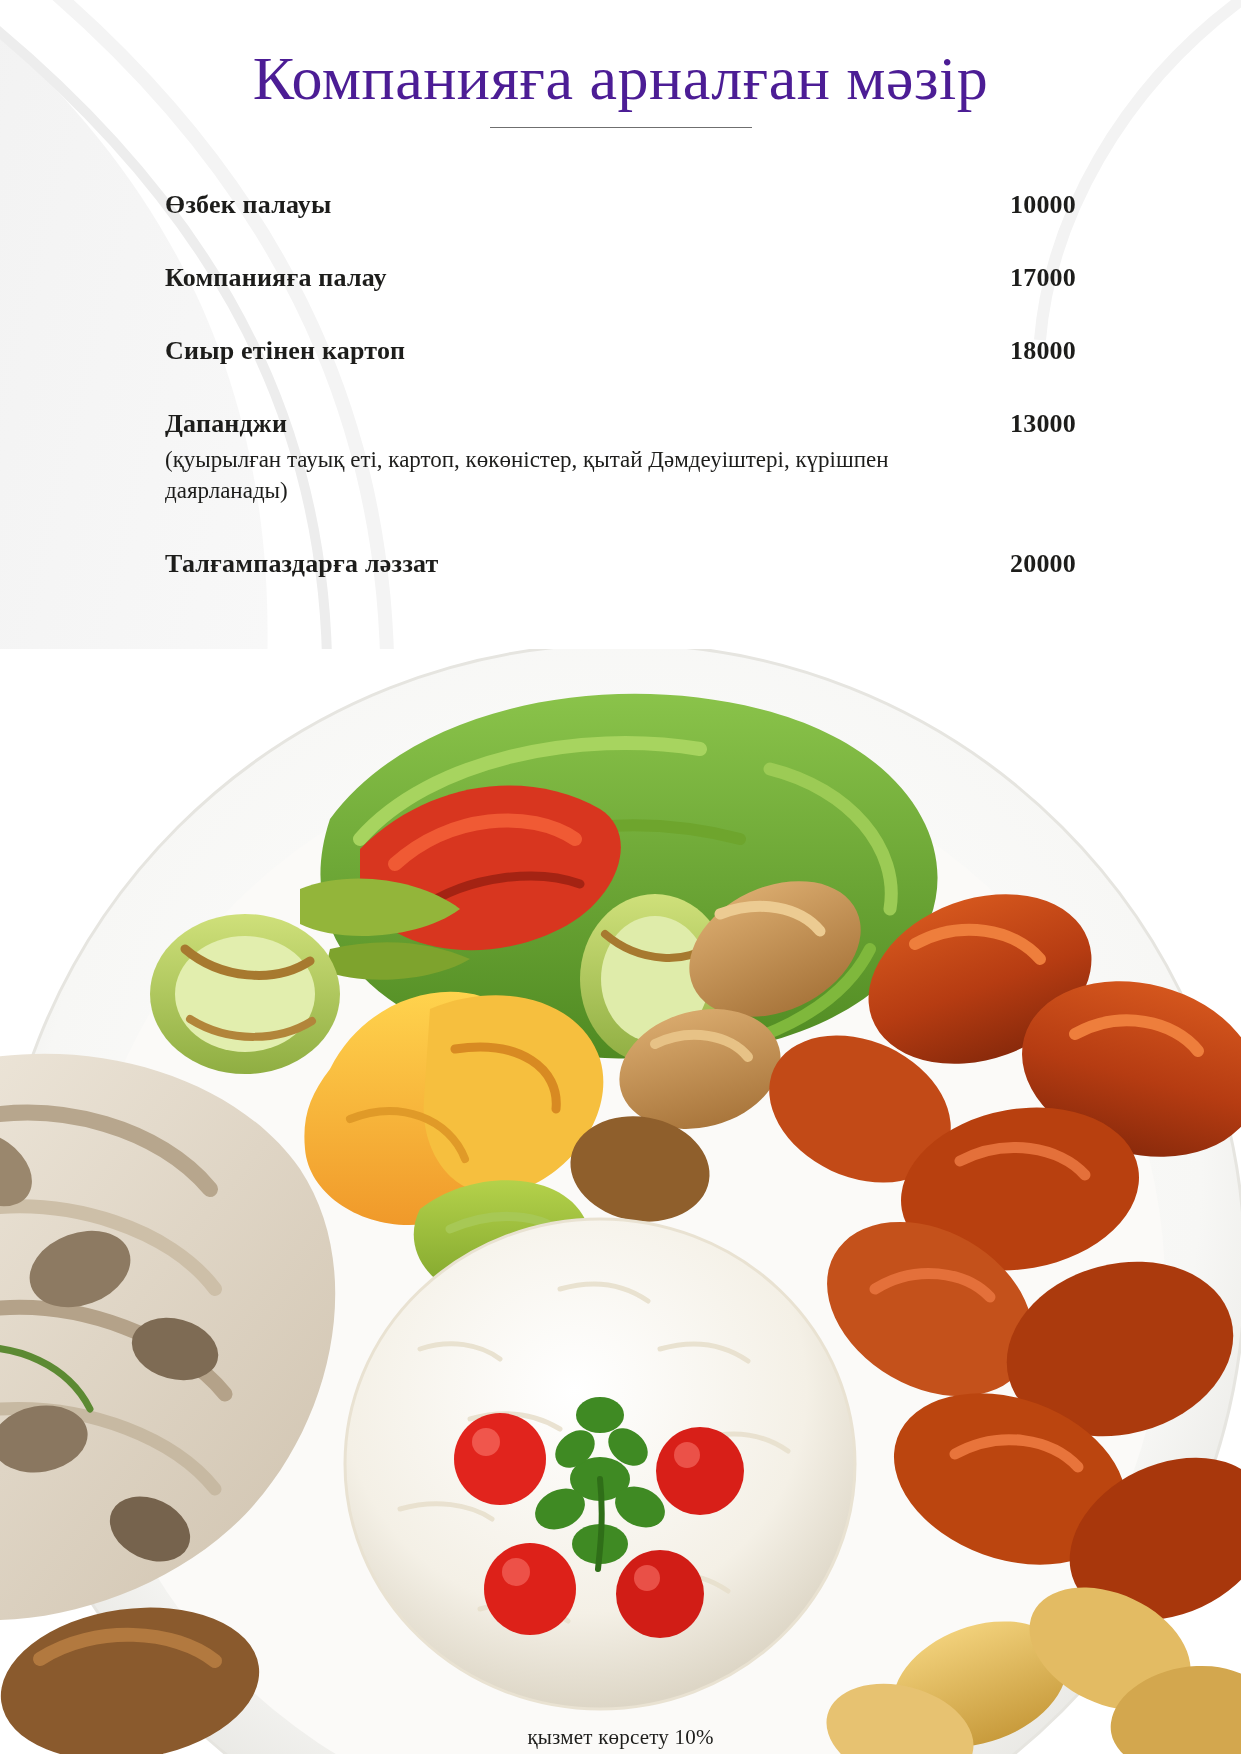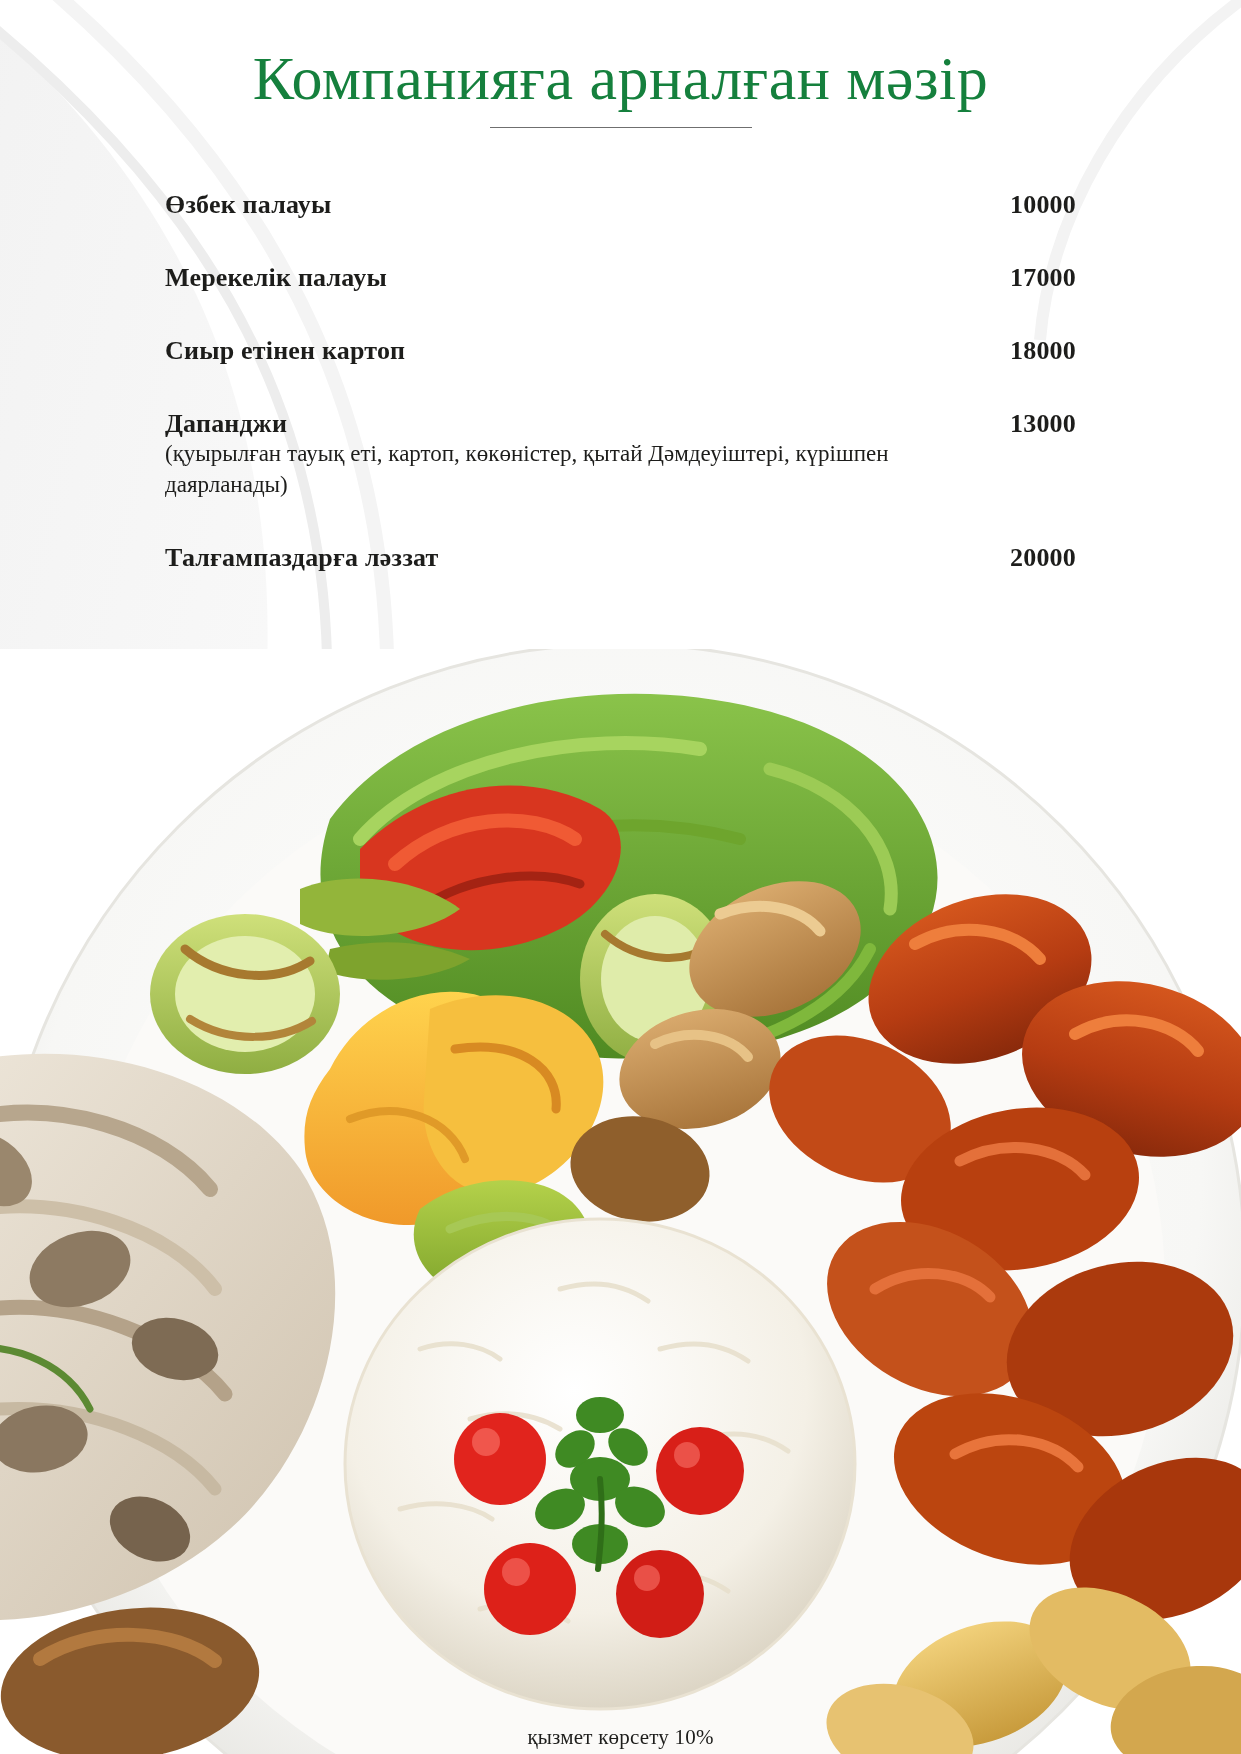--- a/index.html
+++ b/index.html
@@ -40,7 +40,7 @@
     font-size: 62px;
     line-height: 1.12;
     font-weight: 400;
-    color: #15803d;
+    color: #4c1d95;
     letter-spacing: 0.5px;
     margin: 0;
   }

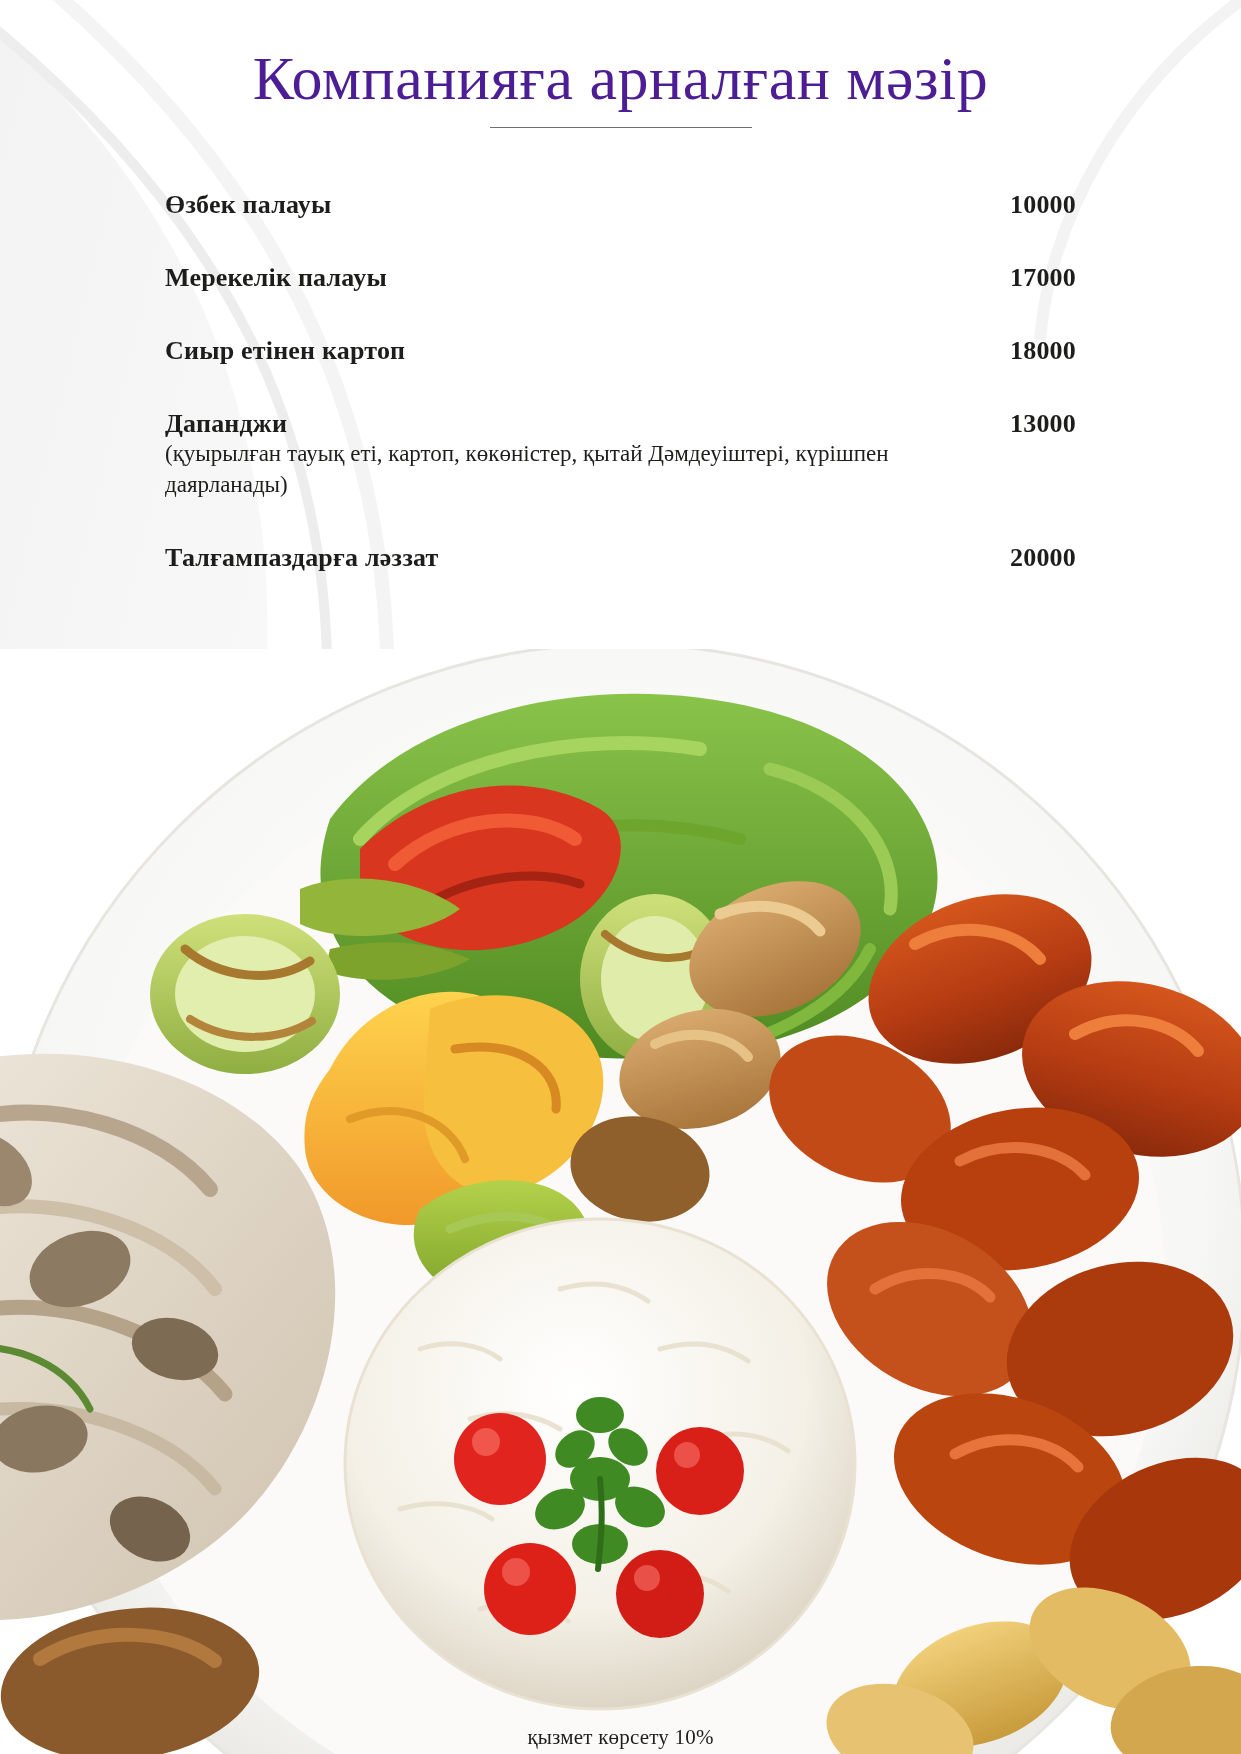--- a/index.html
+++ b/index.html
@@ -154,7 +154,7 @@
 
     <div class="menu-item">
       <div class="item-row">
-        <span class="item-name">Мерекелік палауы</span>
+        <span class="item-name">Компанияға палау</span>
         <span class="item-price">17000</span>
       </div>
     </div>

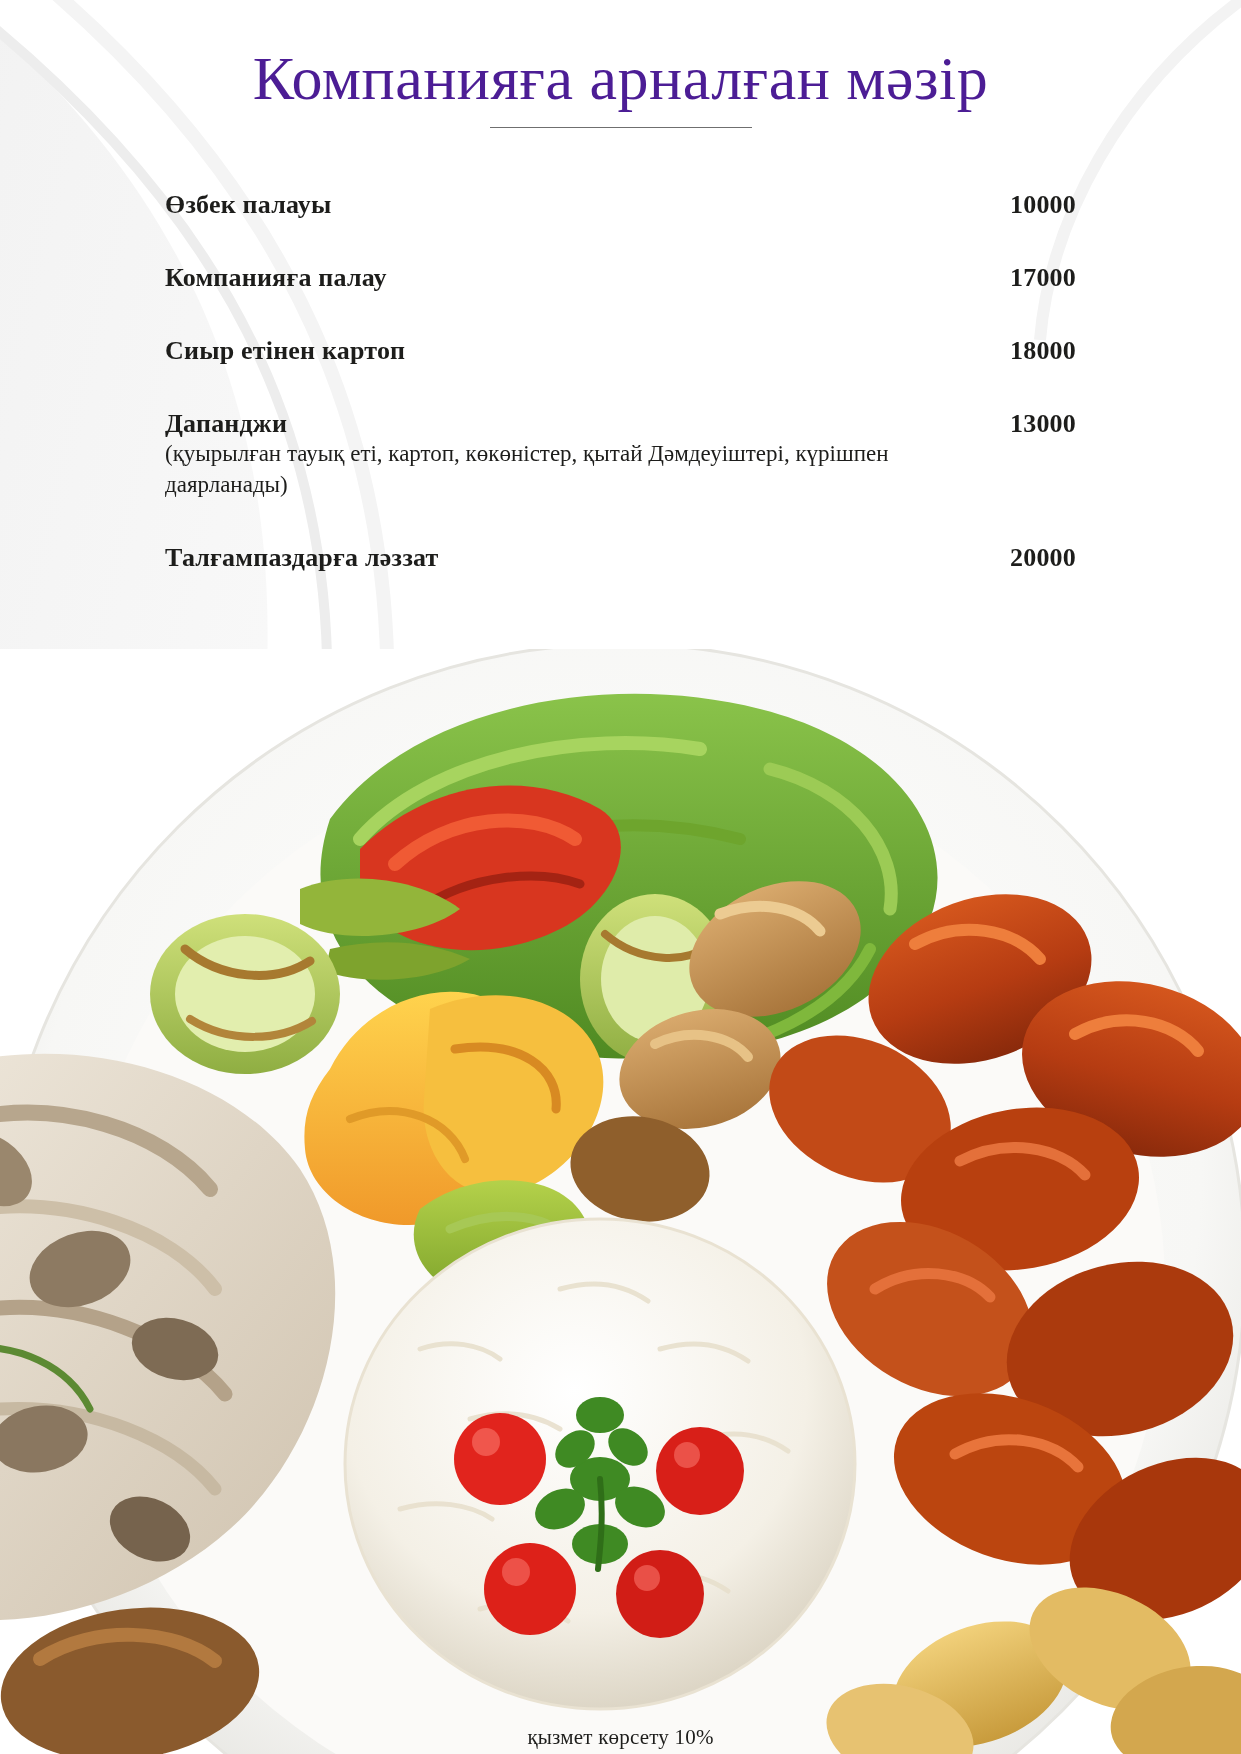--- a/index.html
+++ b/index.html
@@ -87,6 +87,7 @@
     font-size: 23px;
     line-height: 1.32;
     color: #1d1d1b;
+    margin-top: 6px;
     max-width: 760px;
   }
 

